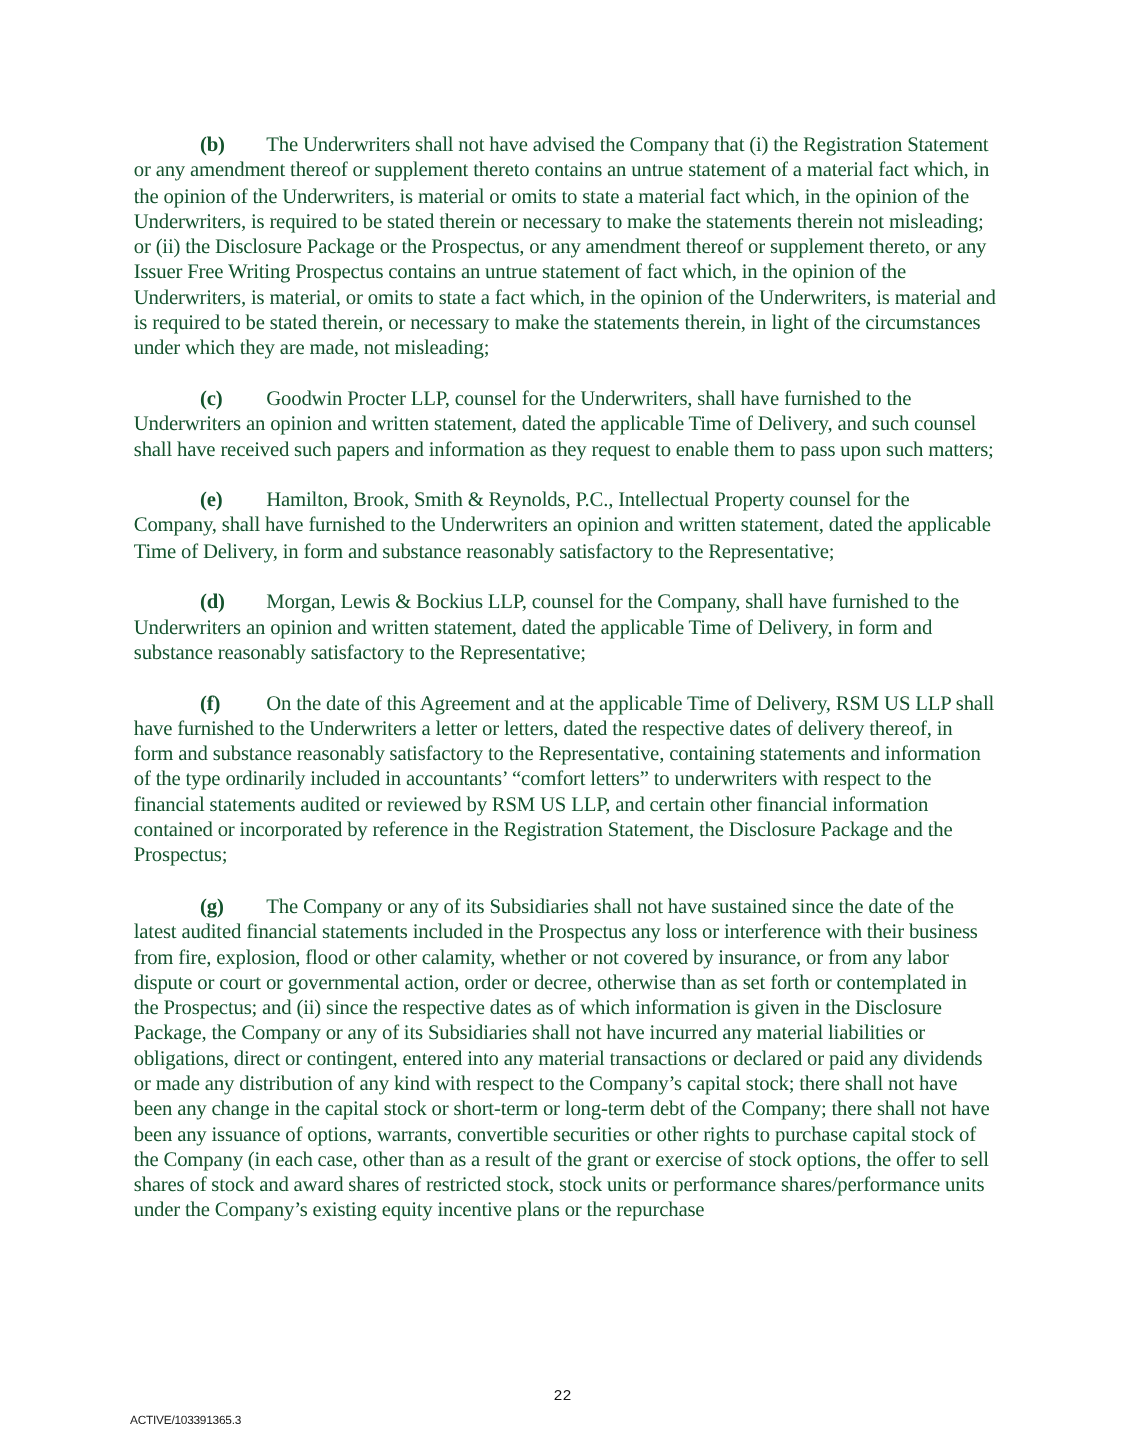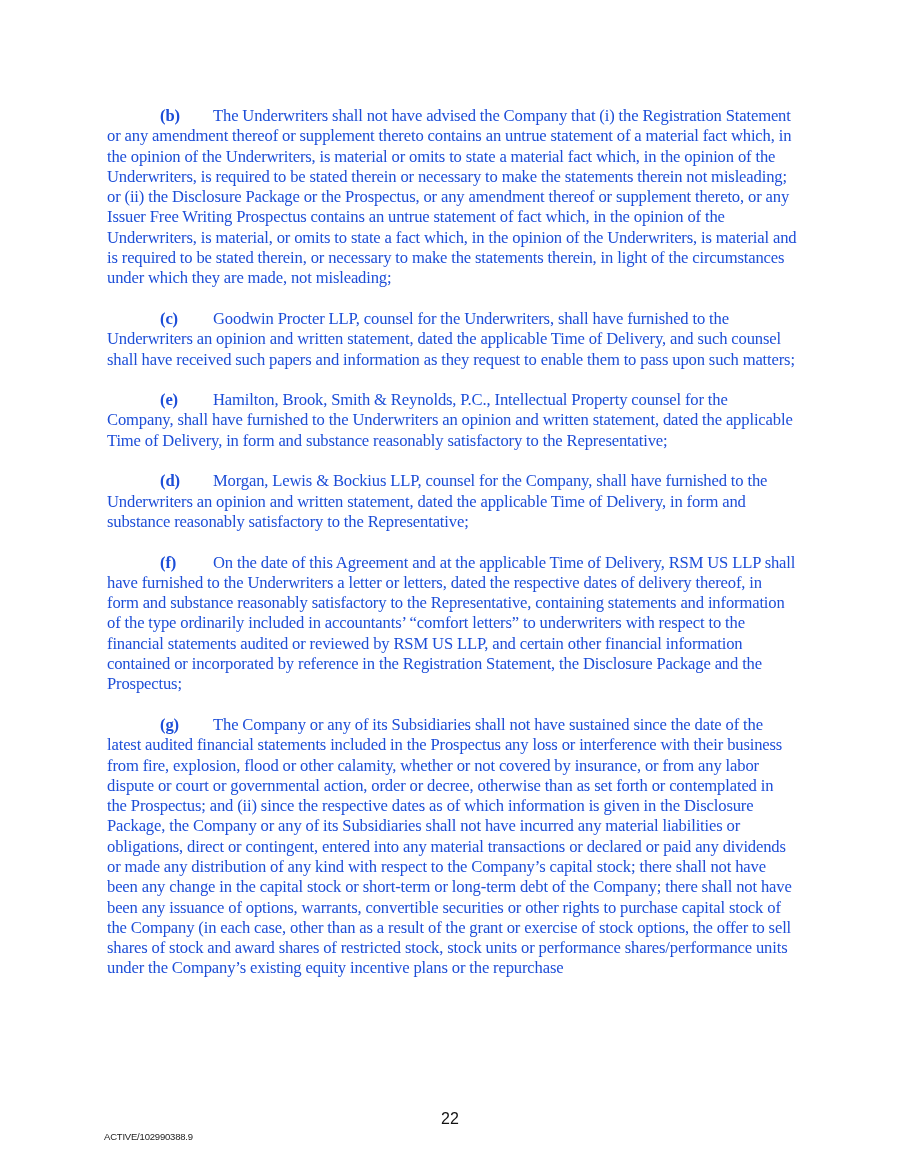--- a/index.html
+++ b/index.html
@@ -10,7 +10,7 @@
   .content {
     position: absolute; left: 107px; top: 106px; width: 690px;
     font-family: "Liberation Serif", "DejaVu Serif", serif;
-    font-size: 16.6px; line-height: 20.3px; color: #1d4ed8;
+    font-size: 16.6px; line-height: 20.3px; color: #14532d;
     letter-spacing: -0.15px;
   }
   .para { margin: 0 0 20.3px 0; text-align: left; }

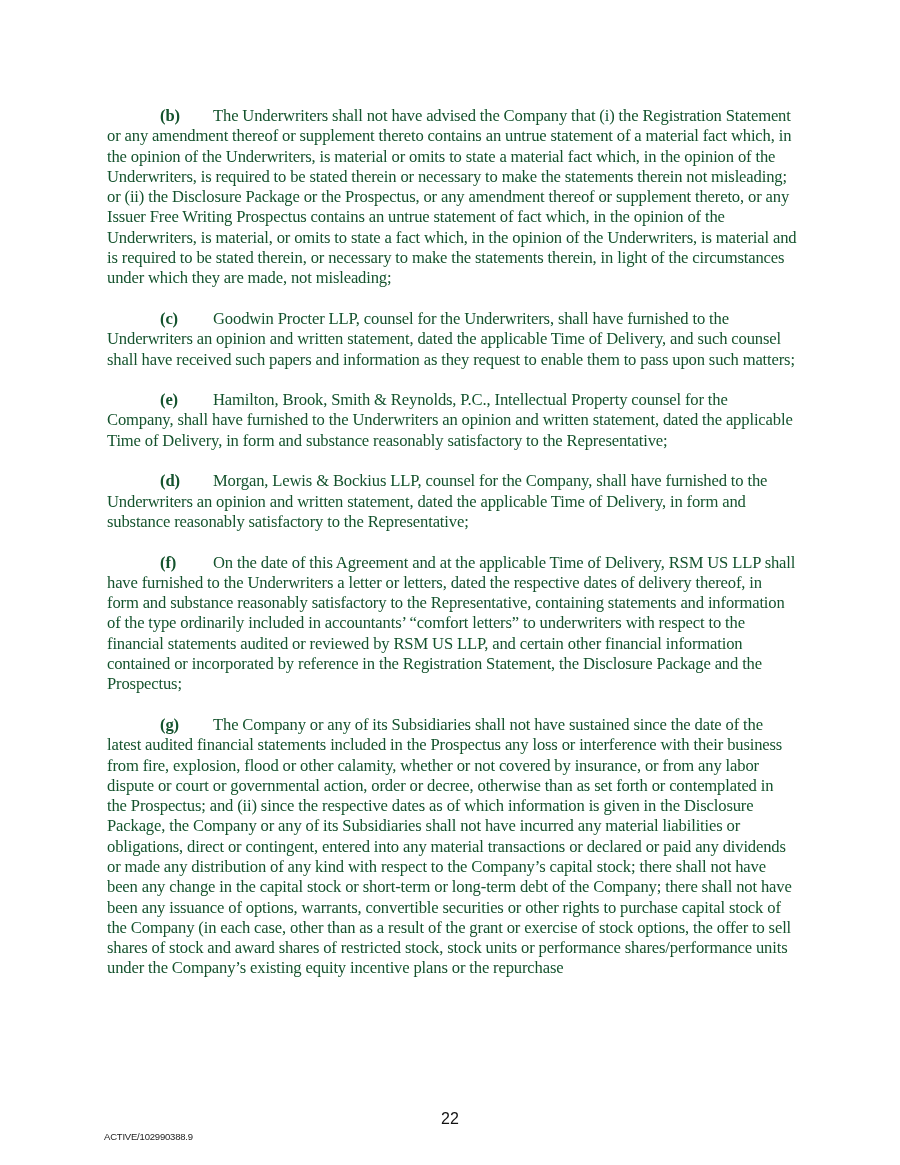--- a/index.html
+++ b/index.html
@@ -19,7 +19,7 @@
   }
   .page-number {
     position: absolute; left: 0; width: 900px; top: 1110px; text-align: center;
-    font-family: Liberation Sans, sans-serif; font-size: 16px; color: #111;
+    font-family: Liberation Mono, monospace; font-size: 12px; color: #111;
   }
   .doc-id {
     position: absolute; left: 104px; top: 1131px;

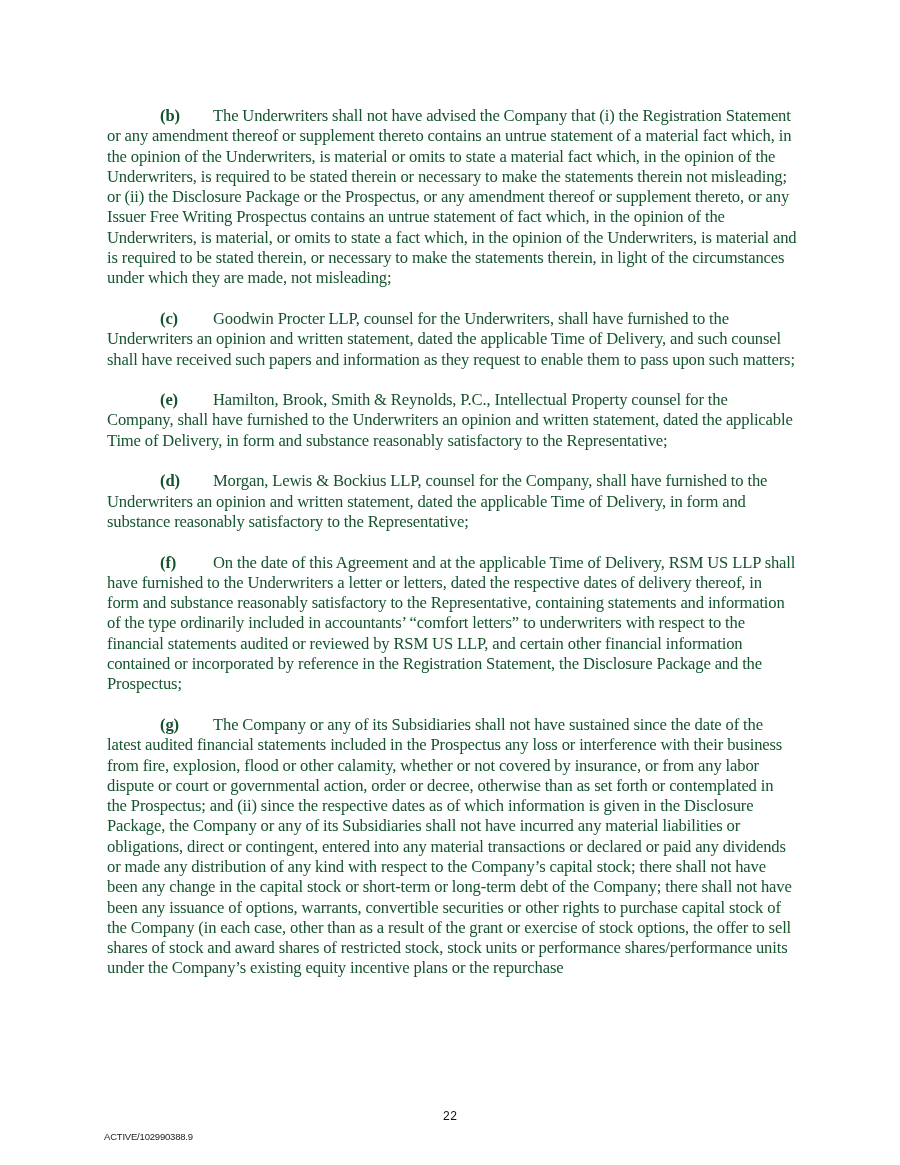--- a/index.html
+++ b/index.html
@@ -40,7 +40,7 @@
     <p class="para"><span class="label">(g)</span><span>The Company or any of its Subsidiaries shall not have sustained since the date of the latest audited financial statements included in the Prospectus any loss or interference with their business from fire, explosion, flood or other calamity, whether or not covered by insurance, or from any labor dispute or court or governmental action, order or decree, otherwise than as set forth or contemplated in the Prospectus; and (ii) since the respective dates as of which information is given in the Disclosure Package, the Company or any of its Subsidiaries shall not have incurred any material liabilities or obligations, direct or contingent, entered into any material transactions or declared or paid any dividends or made any distribution of any kind with respect to the Company’s capital stock; there shall not have been any change in the capital stock or short-term or long-term debt of the Company; there shall not have been any issuance of options, warrants, convertible securities or other rights to purchase capital stock of the Company (in each case, other than as a result of the grant or exercise of stock options, the offer to sell shares of stock and award shares of restricted stock, stock units or performance shares/performance units under the Company’s existing equity incentive plans or the repurchase</span></p>
   </div>
   <div class="page-number">22</div>
-  <div class="doc-id">ACTIVE/102990388.9</div>
+  <div class="doc-id">ACTIVE/103391365.3</div>
 </div>
 
 </body></html>

